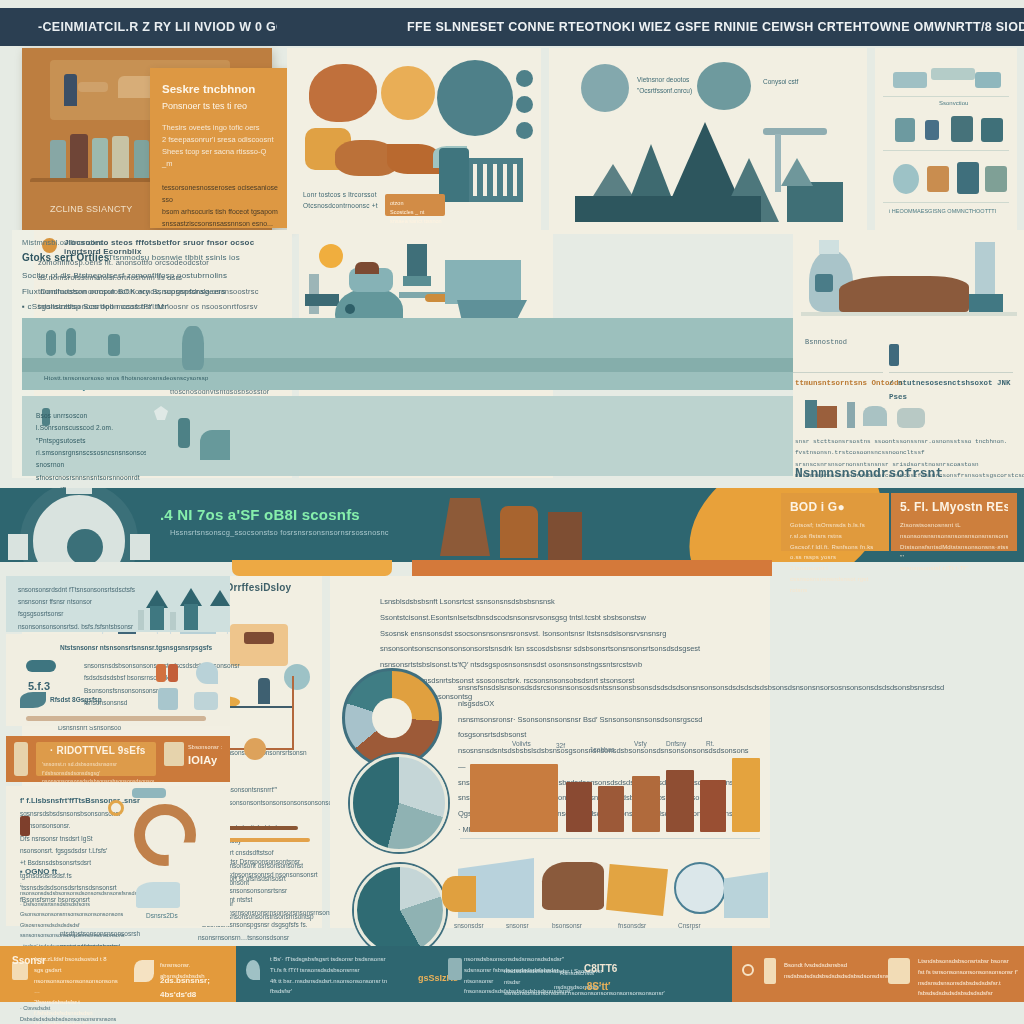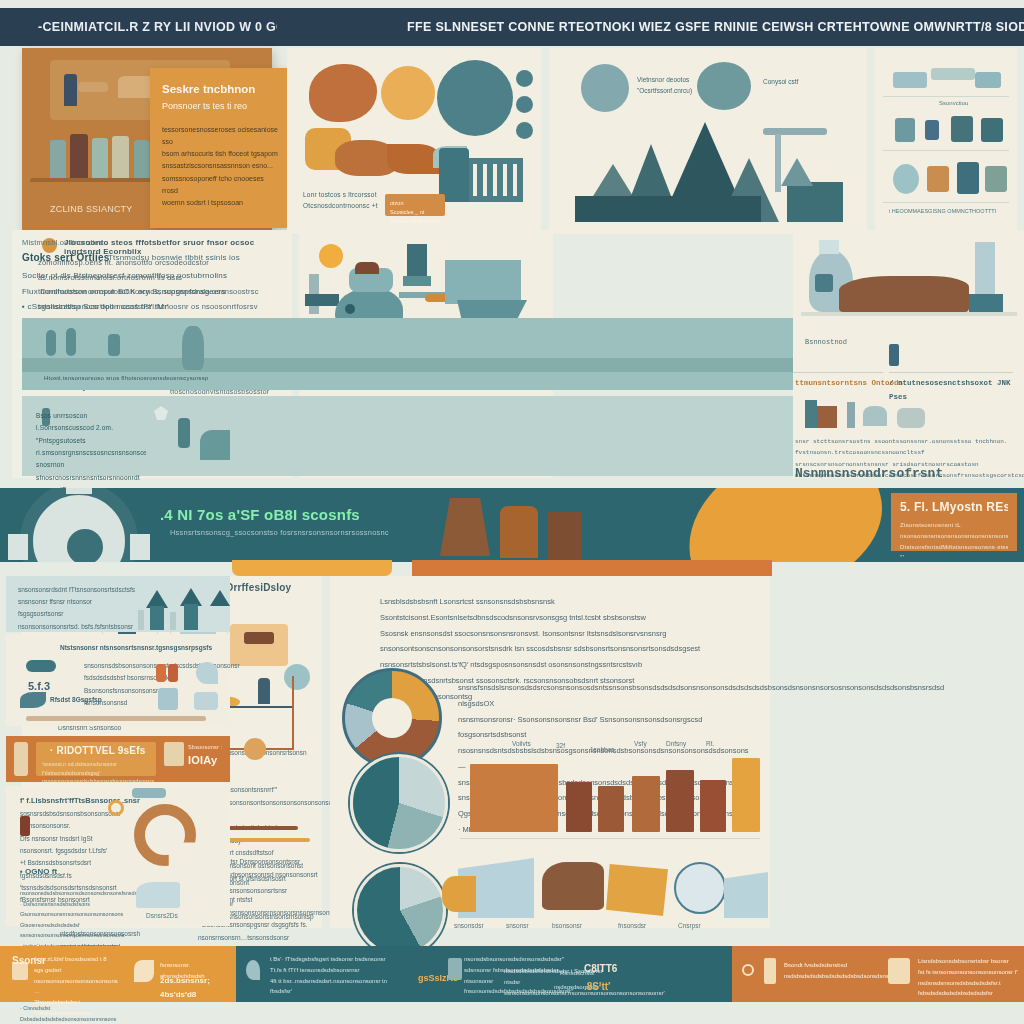--- a/index.html
+++ b/index.html
@@ -268,6 +268,9 @@
     <div id="hero-note">
       <div class="nt-title">Seskre tncbhnon</div>
       <div class="nt-title" style="font-weight:400;font-size:9px;margin-top:2px;">Ponsnoer ts tes ti reo</div>
+      <div class="nt-sub wrap" style="white-space:pre-line;">Thesirs oveets ingo tofic oers
+2 fseepasonrur'i sresa odiscoosnt
+Shees tcop  ser  sacna rtissso-Q  _m</div>
       <div class="nt-body wrap" style="white-space:pre-line;">tessorsonesnosseroses ocisesaniose sso
 bsom arhsocuris tish ffoceot tgsapom
 snssastziscsonsnsassnnson  esno...

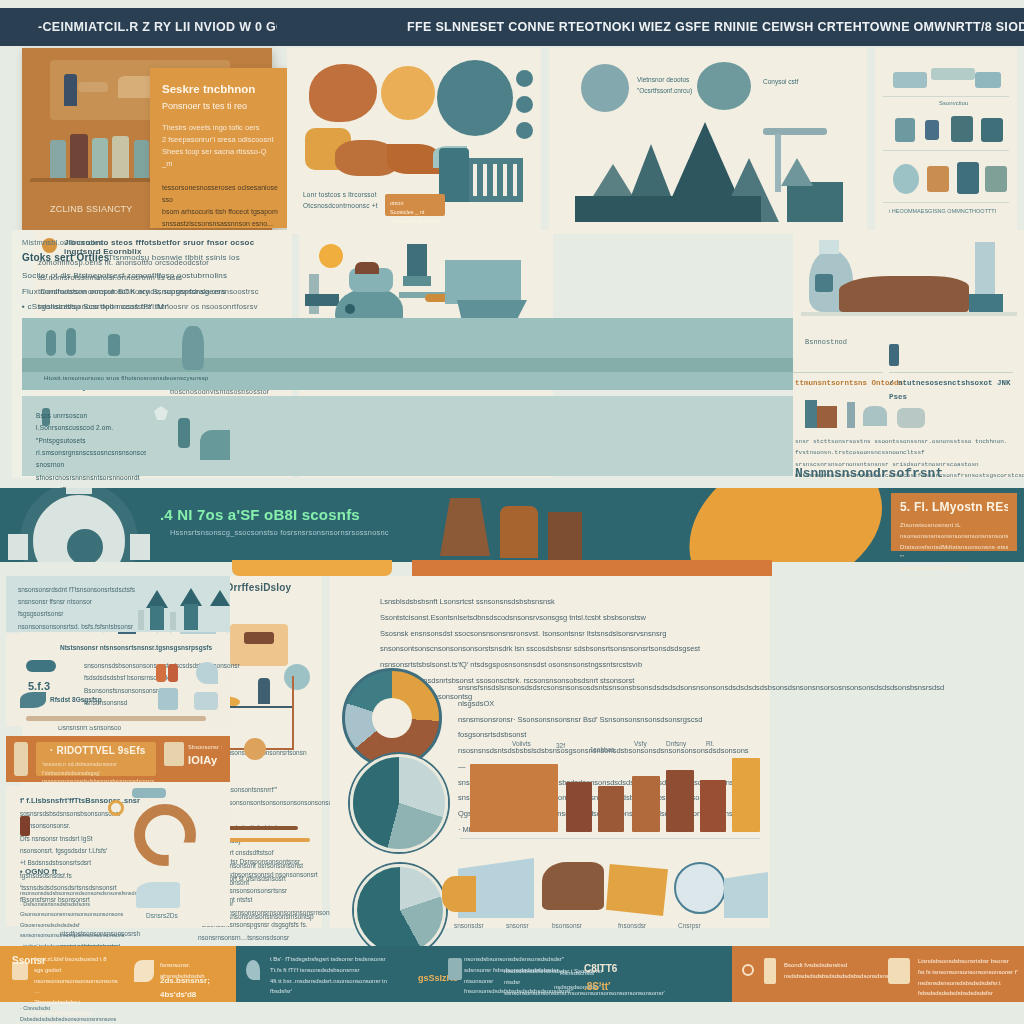--- a/index.html
+++ b/index.html
@@ -487,6 +487,12 @@
     <div class="b-sub txt">Hssnsrtsnsonscg_ssocsonstso  fosrsnsrsonsnsornsrsossnosnc</div>
   </div>
 
+  <div id="oc1">
+    <div class="oc-t txt">BOD i G●</div>
+    <div class="oc-b txt wrap" style="white-space:pre-line;">Gotsosf; tsOnsnsds b.ls.fs r.sl.os flstsrs rstns
+Gscsof.f ldl.ft. Rsnfsons fn.ks o.ss rssps yosrs
+2'tsnsnsonrt i cssnsosnsnsnsndsnsot rgst rotsns</div>
+  </div>
   <div id="oc2">
     <div class="oc-t txt">5. Fl. LMyostn REsKNEOOYJ</div>
     <div class="oc-b txt wrap" style="white-space:pre-line;">Ztsonstsosnosnsnt  tL  nsonsonsnsnsonsnsonsnsonsnsnsonsonsnosnsotsontsn

